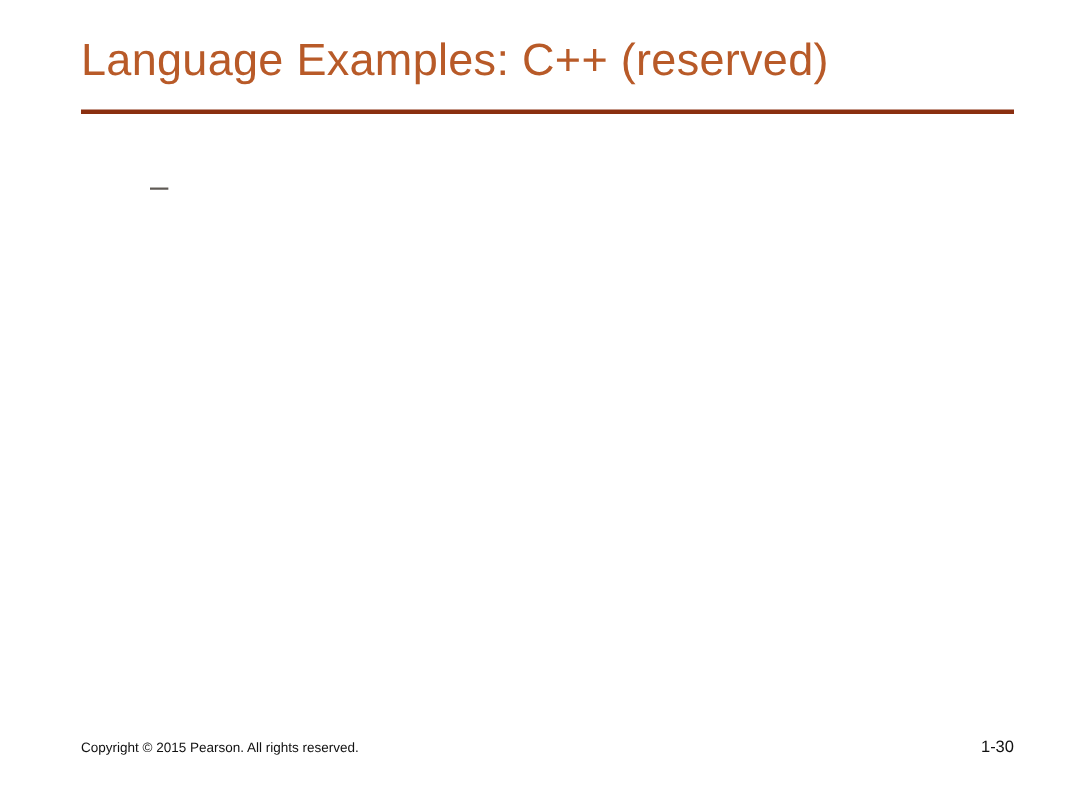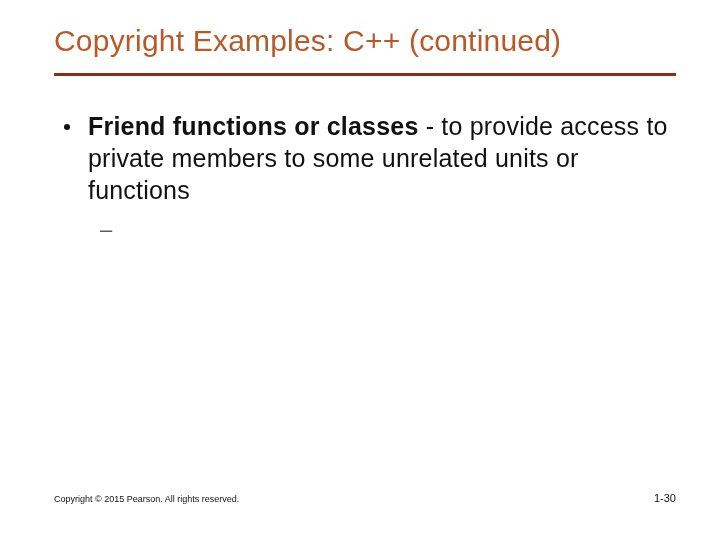--- a/index.html
+++ b/index.html
@@ -99,7 +99,7 @@
 
 <div class="slide">
 
-  <div class="title">Copyright Examples: C++ (continued)</div>
+  <div class="title">Language Examples: C++ (reserved)</div>
   <div class="rule"></div>
 
   <div class="content">

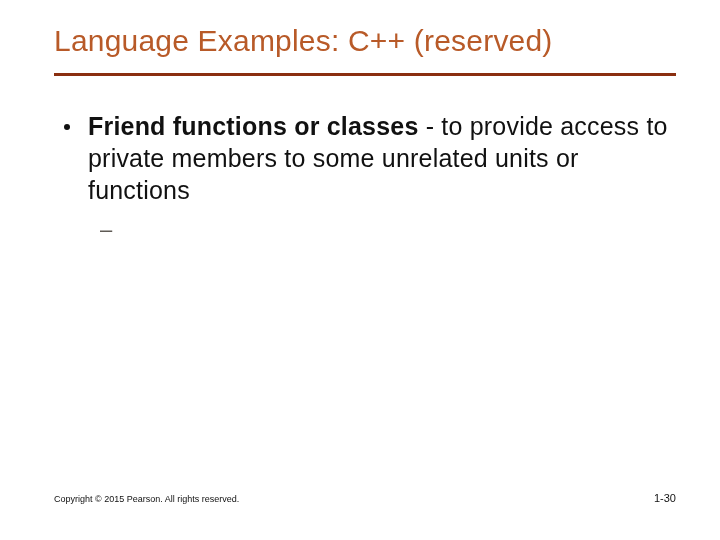--- a/index.html
+++ b/index.html
@@ -103,12 +103,6 @@
   <div class="rule"></div>
 
   <div class="content">
-    <div class="bullet-row">
-      <div class="bullet-dot"></div>
-      <div class="bullet-text">
-        <span class="bold">Friend functions or classes</span><span> - to provide access to private members to some unrelated units or functions</span>
-      </div>
-    </div>
     <div class="sub-row">
       <div class="sub-dash">–</div>
     </div>

